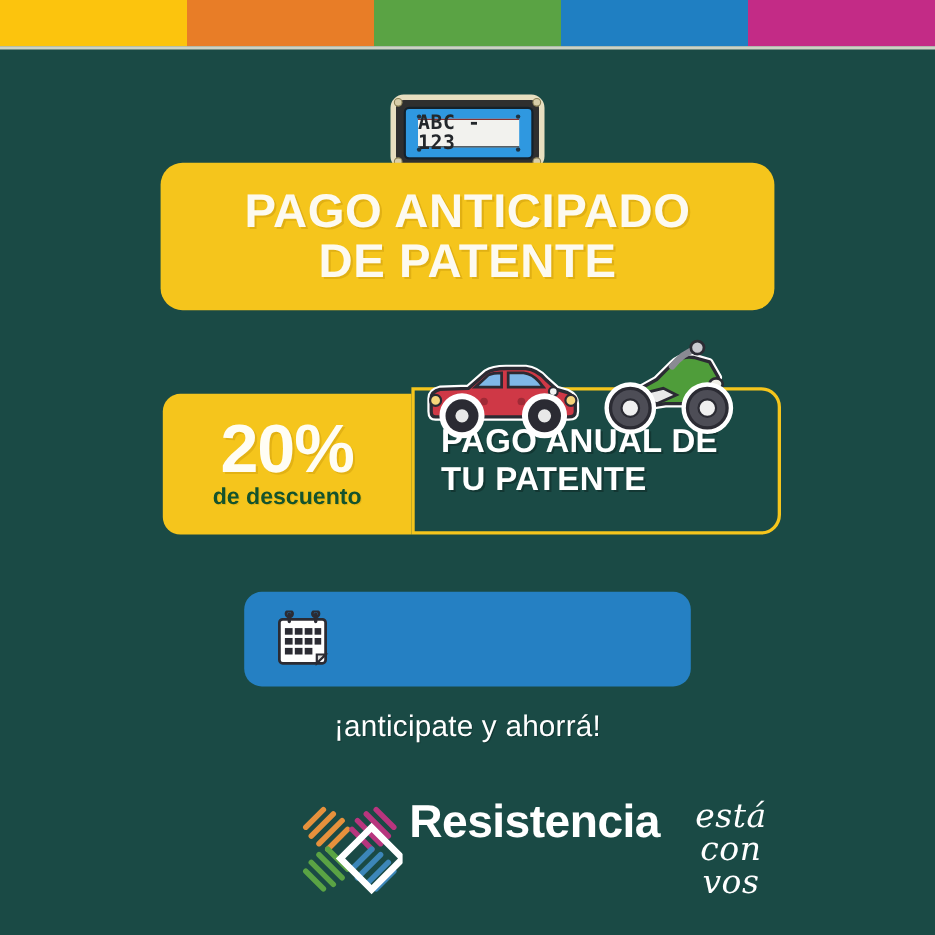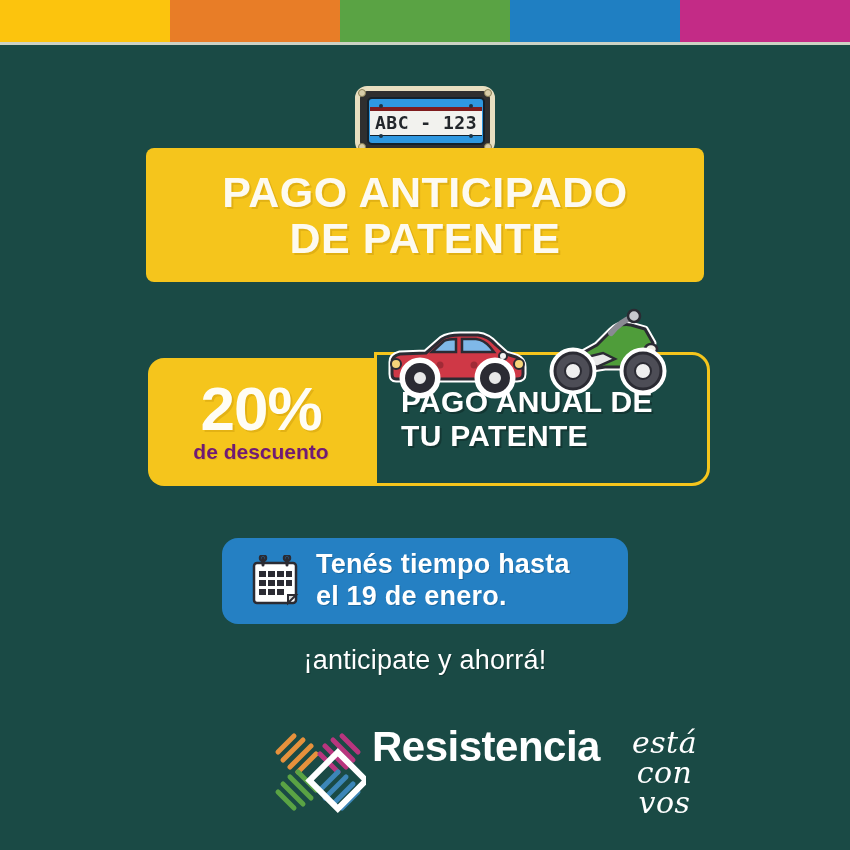--- a/index.html
+++ b/index.html
@@ -27,9 +27,9 @@
     display:flex;align-items:center;justify-content:center;
   }
   .plate-band{
-    width:112px;height:24px;background:#f2f2ee;
+    width:92px;height:24px;background:#f2f2ee;
     display:flex;align-items:center;justify-content:center;
-    border-top:4px solid #7f1d1d;border-bottom:1px solid #14212b;
+    border-top:1px solid #7f1d1d;border-bottom:1px solid #14212b;
   }
   .plate-text{
     font-family:"DejaVu Sans Mono",monospace;

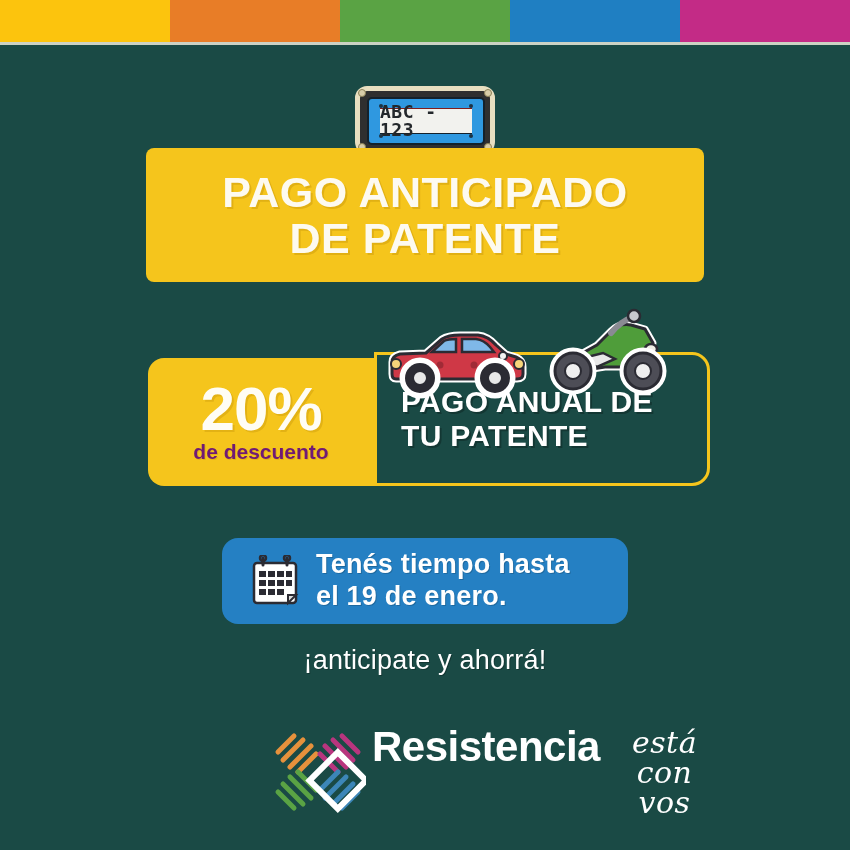--- a/index.html
+++ b/index.html
@@ -41,7 +41,7 @@
   
   .headline{
     position:absolute;left:146px;top:148px;width:558px;height:134px;
-    background:#f5c51c;border-radius:8px;
+    background:#f5c51c;border-radius:20px;
     display:flex;flex-direction:column;align-items:center;justify-content:center;
   }
   .headline .l1,.headline .l2{

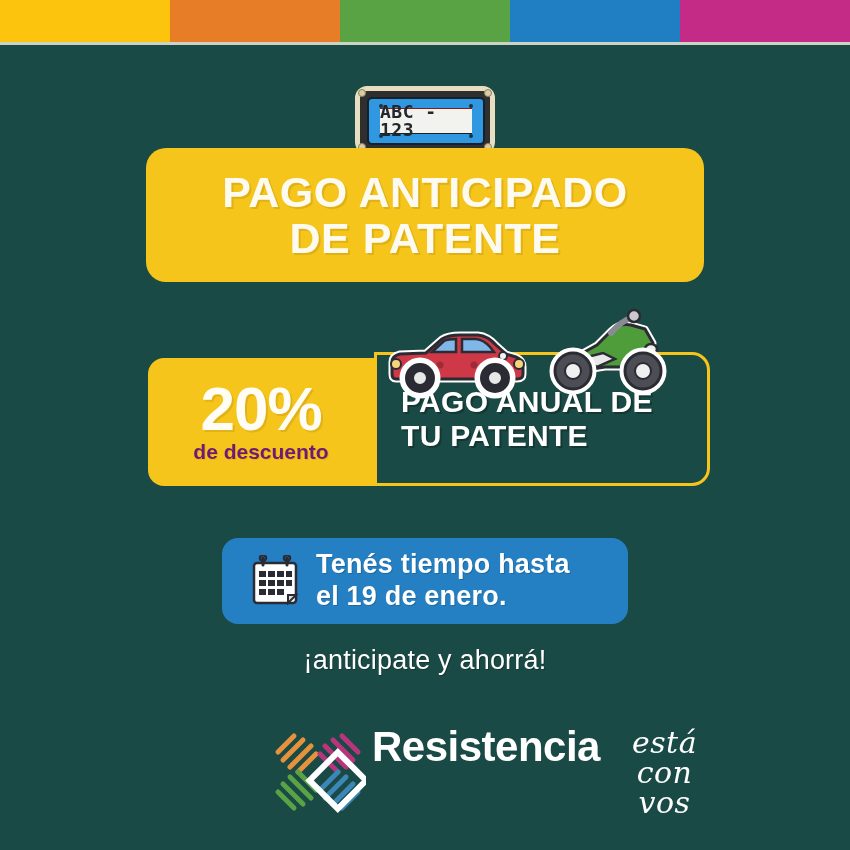--- a/index.html
+++ b/index.html
@@ -64,7 +64,7 @@
   }
   .pct{color:#fffdf4;font-size:62px;font-weight:bold;line-height:.95;letter-spacing:-1px;
        text-shadow:2px 2px 0 rgba(180,130,0,.28);}
-  .pct-sub{color:#701a75;font-size:21px;font-weight:bold;margin-top:2px;
+  .pct-sub{color:#14532d;font-size:21px;font-weight:bold;margin-top:2px;
        text-shadow:1px 1px 0 rgba(180,130,0,.25);}
   .combo-right{
     position:absolute;left:226px;top:-6px;width:336px;height:134px;

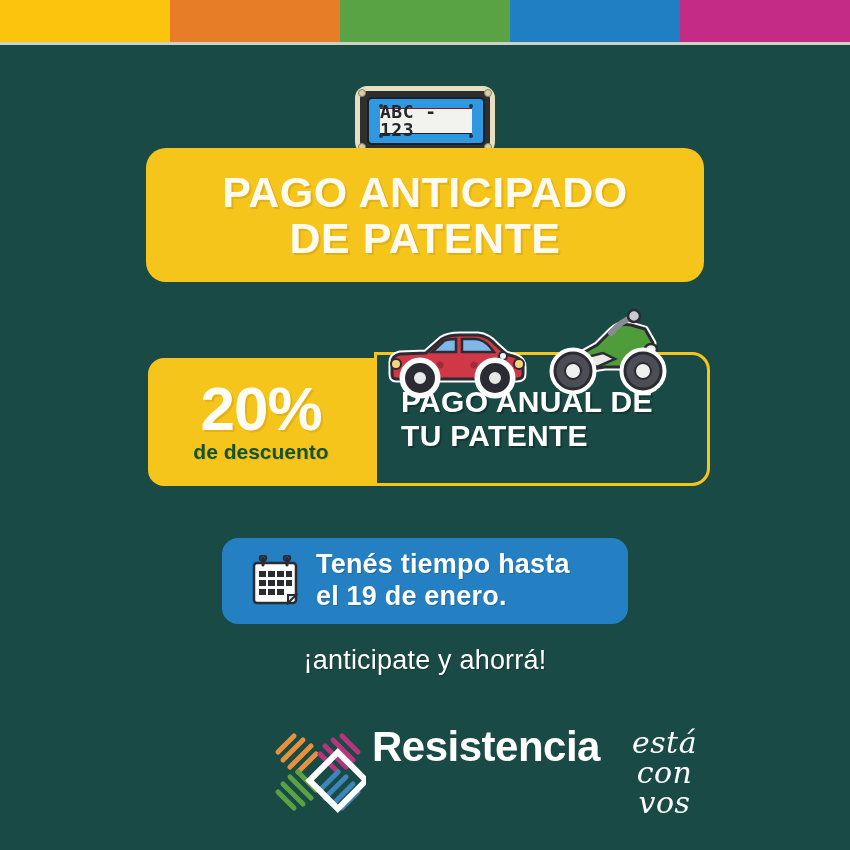--- a/index.html
+++ b/index.html
@@ -221,10 +221,6 @@
       <rect x="27" y="34" width="7" height="6" fill="#2b2b33"></rect>
       <path d="M38 40 L46 40 L38 48 Z" fill="#dcdcdc" stroke="#2b2b33" stroke-width="2"></path>
     </svg>
-    <div class="datetext">
-      <div class="d1">Tenés tiempo hasta</div>
-      <div class="d2">el 19 de enero.</div>
-    </div>
   </div>
 
   <div class="tagline">¡anticipate y ahorrá!</div>

